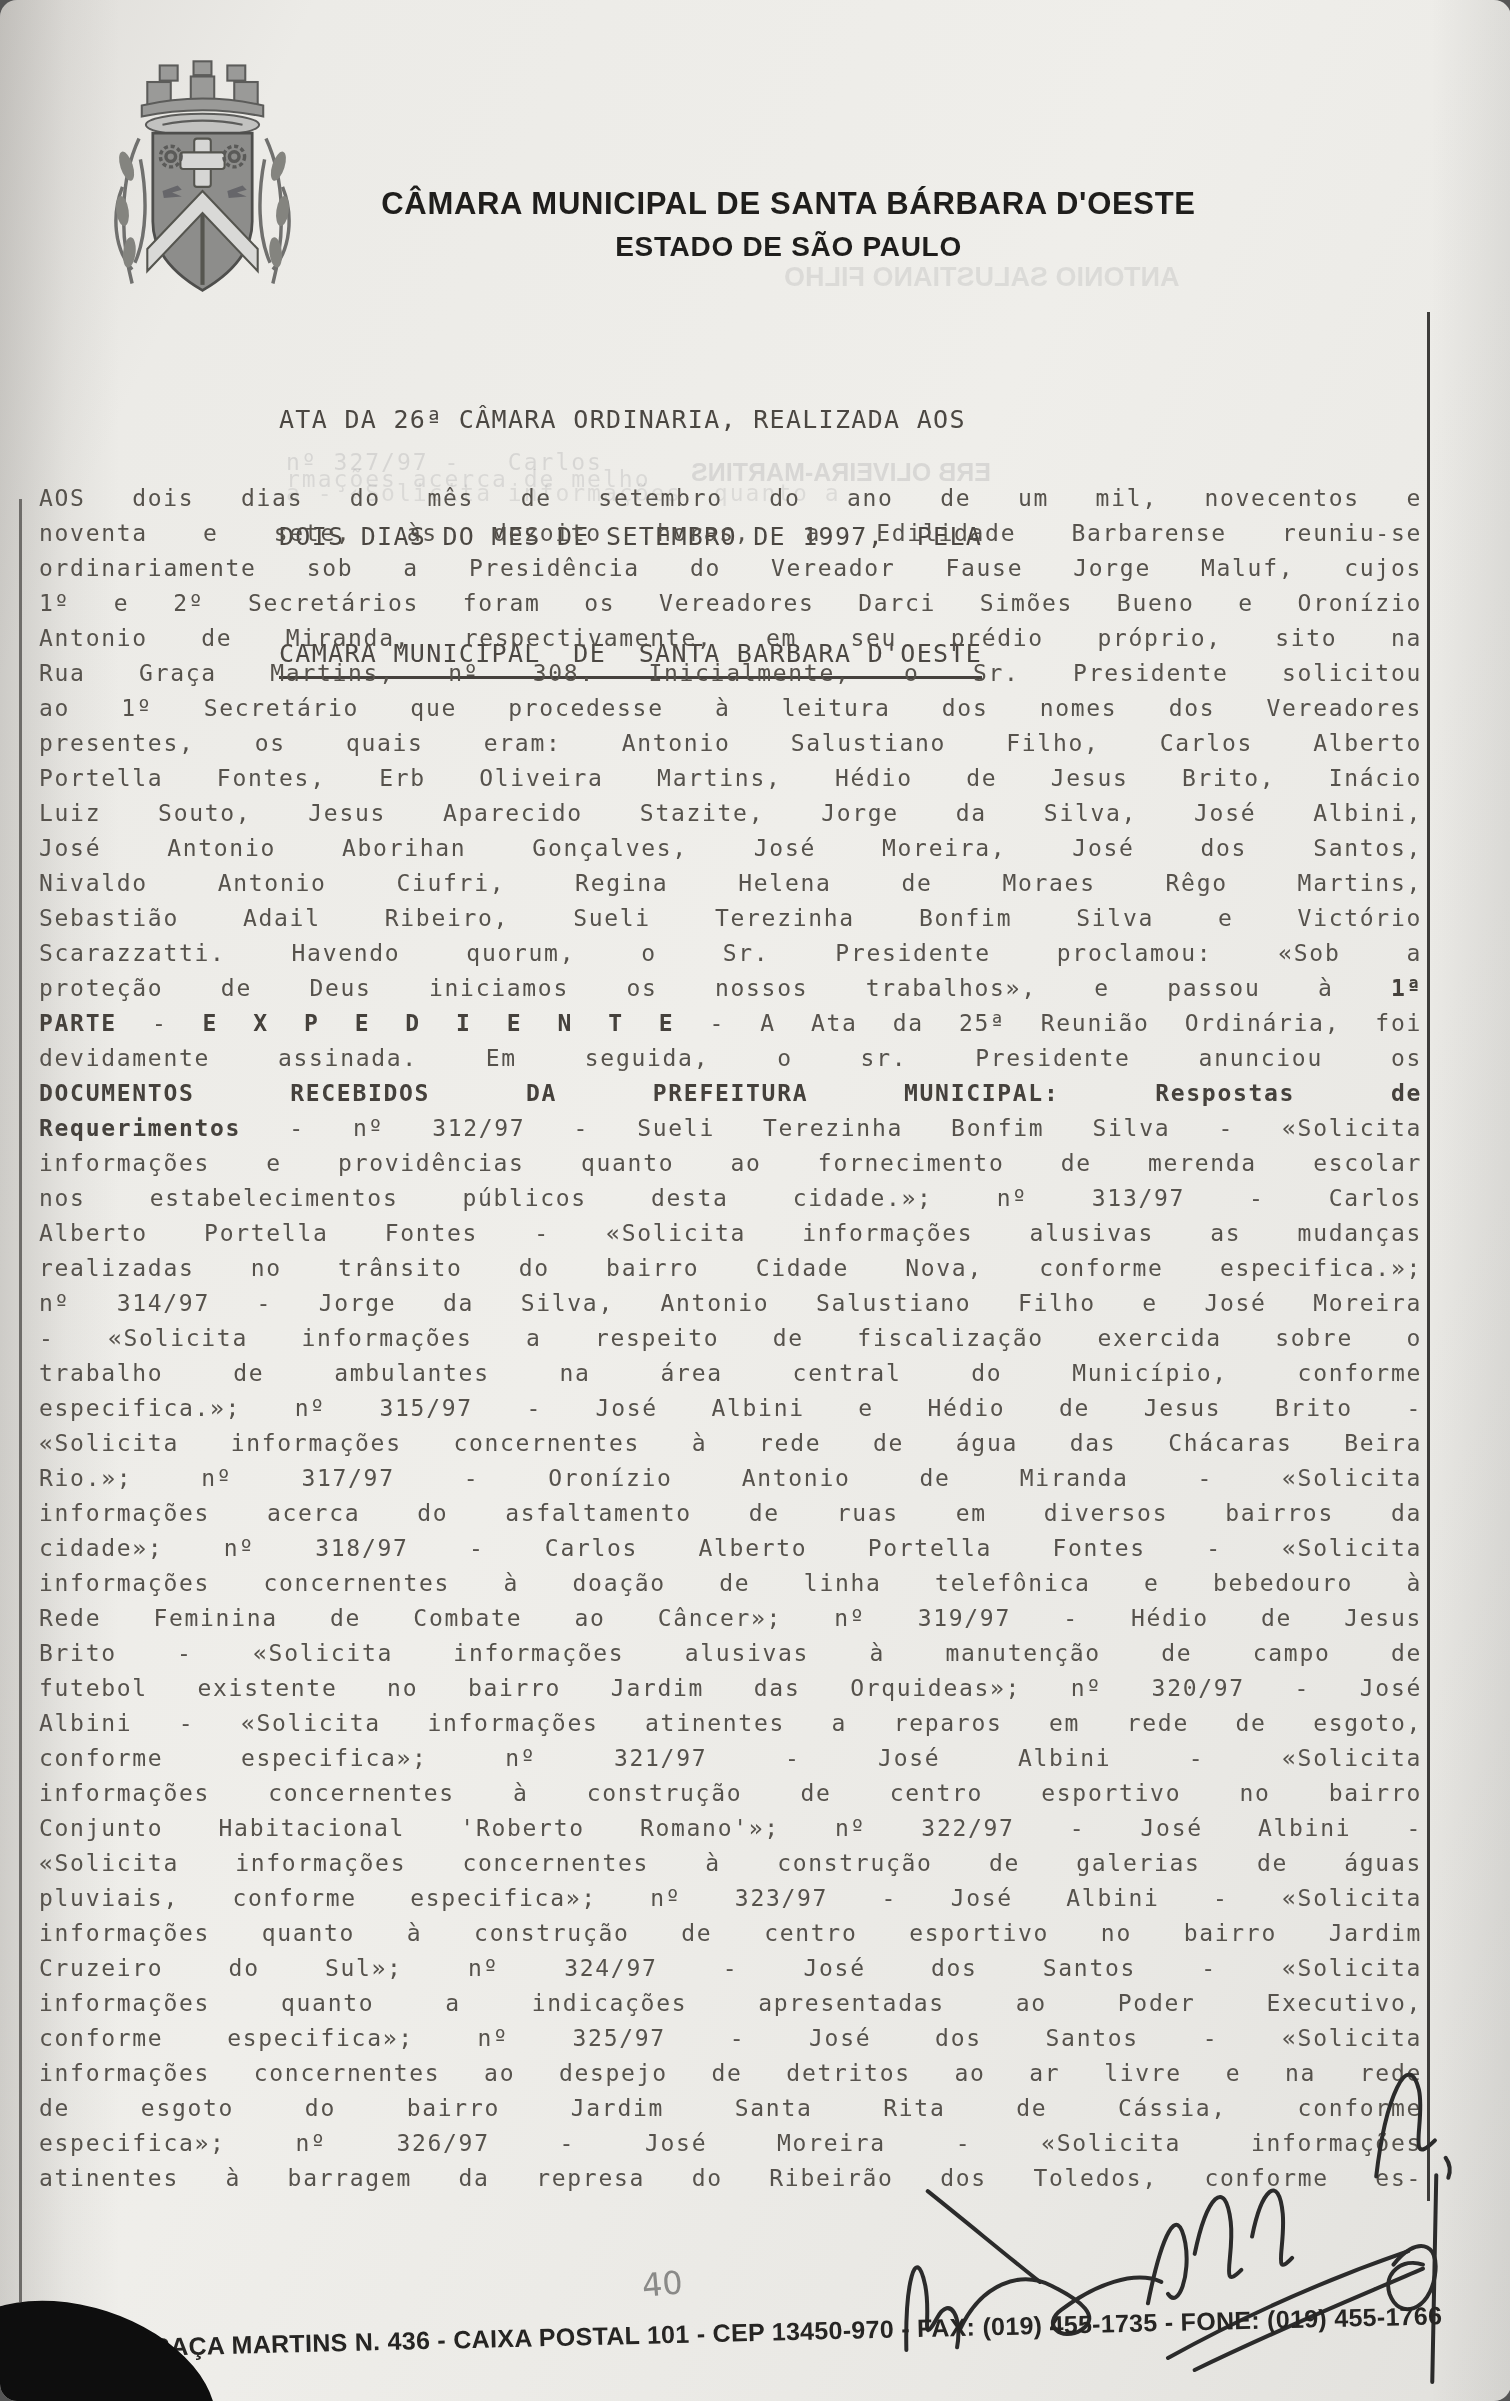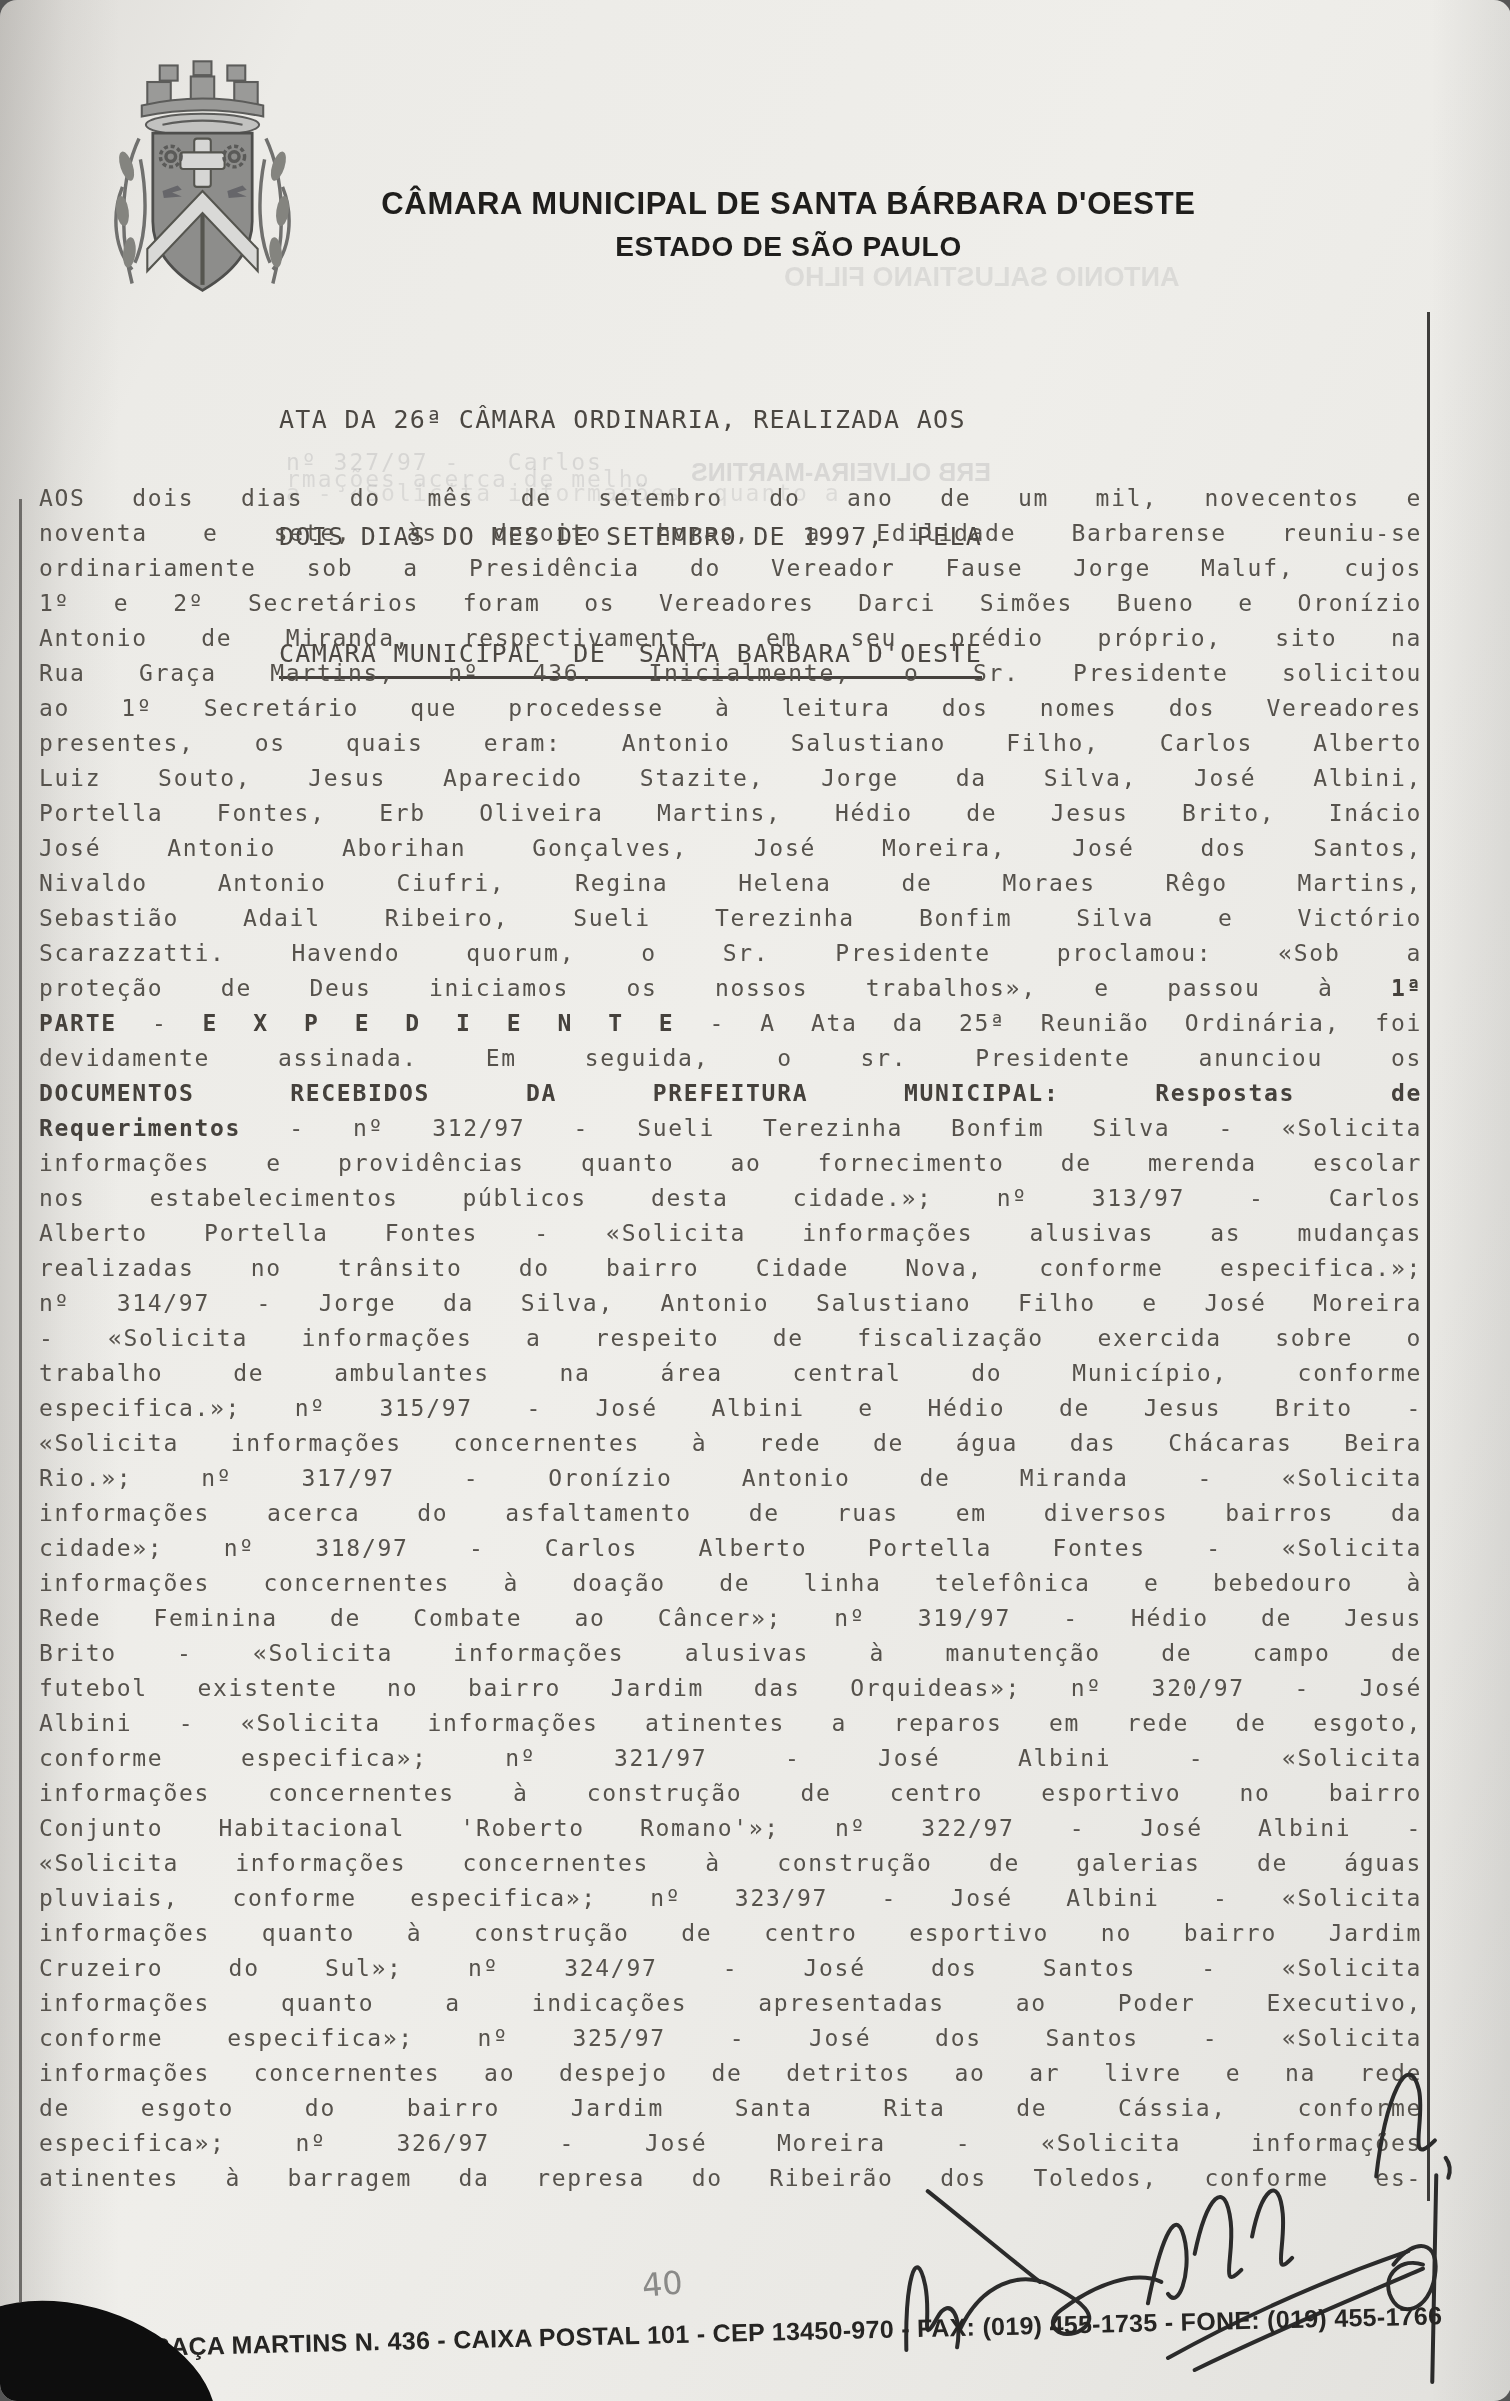--- a/index.html
+++ b/index.html
@@ -143,7 +143,7 @@
       <div class="tline"><span>ordinariamente sob a Presidência do Vereador Fause Jorge Maluf, cujos</span></div>
       <div class="tline"><span>1º e 2º Secretários foram os Vereadores Darci Simões Bueno e Oronízio</span></div>
       <div class="tline"><span>Antonio de Miranda, respectivamente, em seu prédio próprio, sito na</span></div>
-      <div class="tline"><span>Rua Graça Martins, nº 436. Inicialmente, o Sr. Presidente solicitou</span></div>
+      <div class="tline"><span>Rua Graça Martins, nº 308. Inicialmente, o Sr. Presidente solicitou</span></div>
       <div class="tline"><span>ao 1º Secretário que procedesse à leitura dos nomes dos Vereadores</span></div>
       <div class="tline"><span>presentes, os quais eram: Antonio Salustiano Filho, Carlos Alberto</span></div>
       <div class="tline"><span>Luiz Souto, Jesus Aparecido Stazite, Jorge da Silva, José Albini,</span></div>

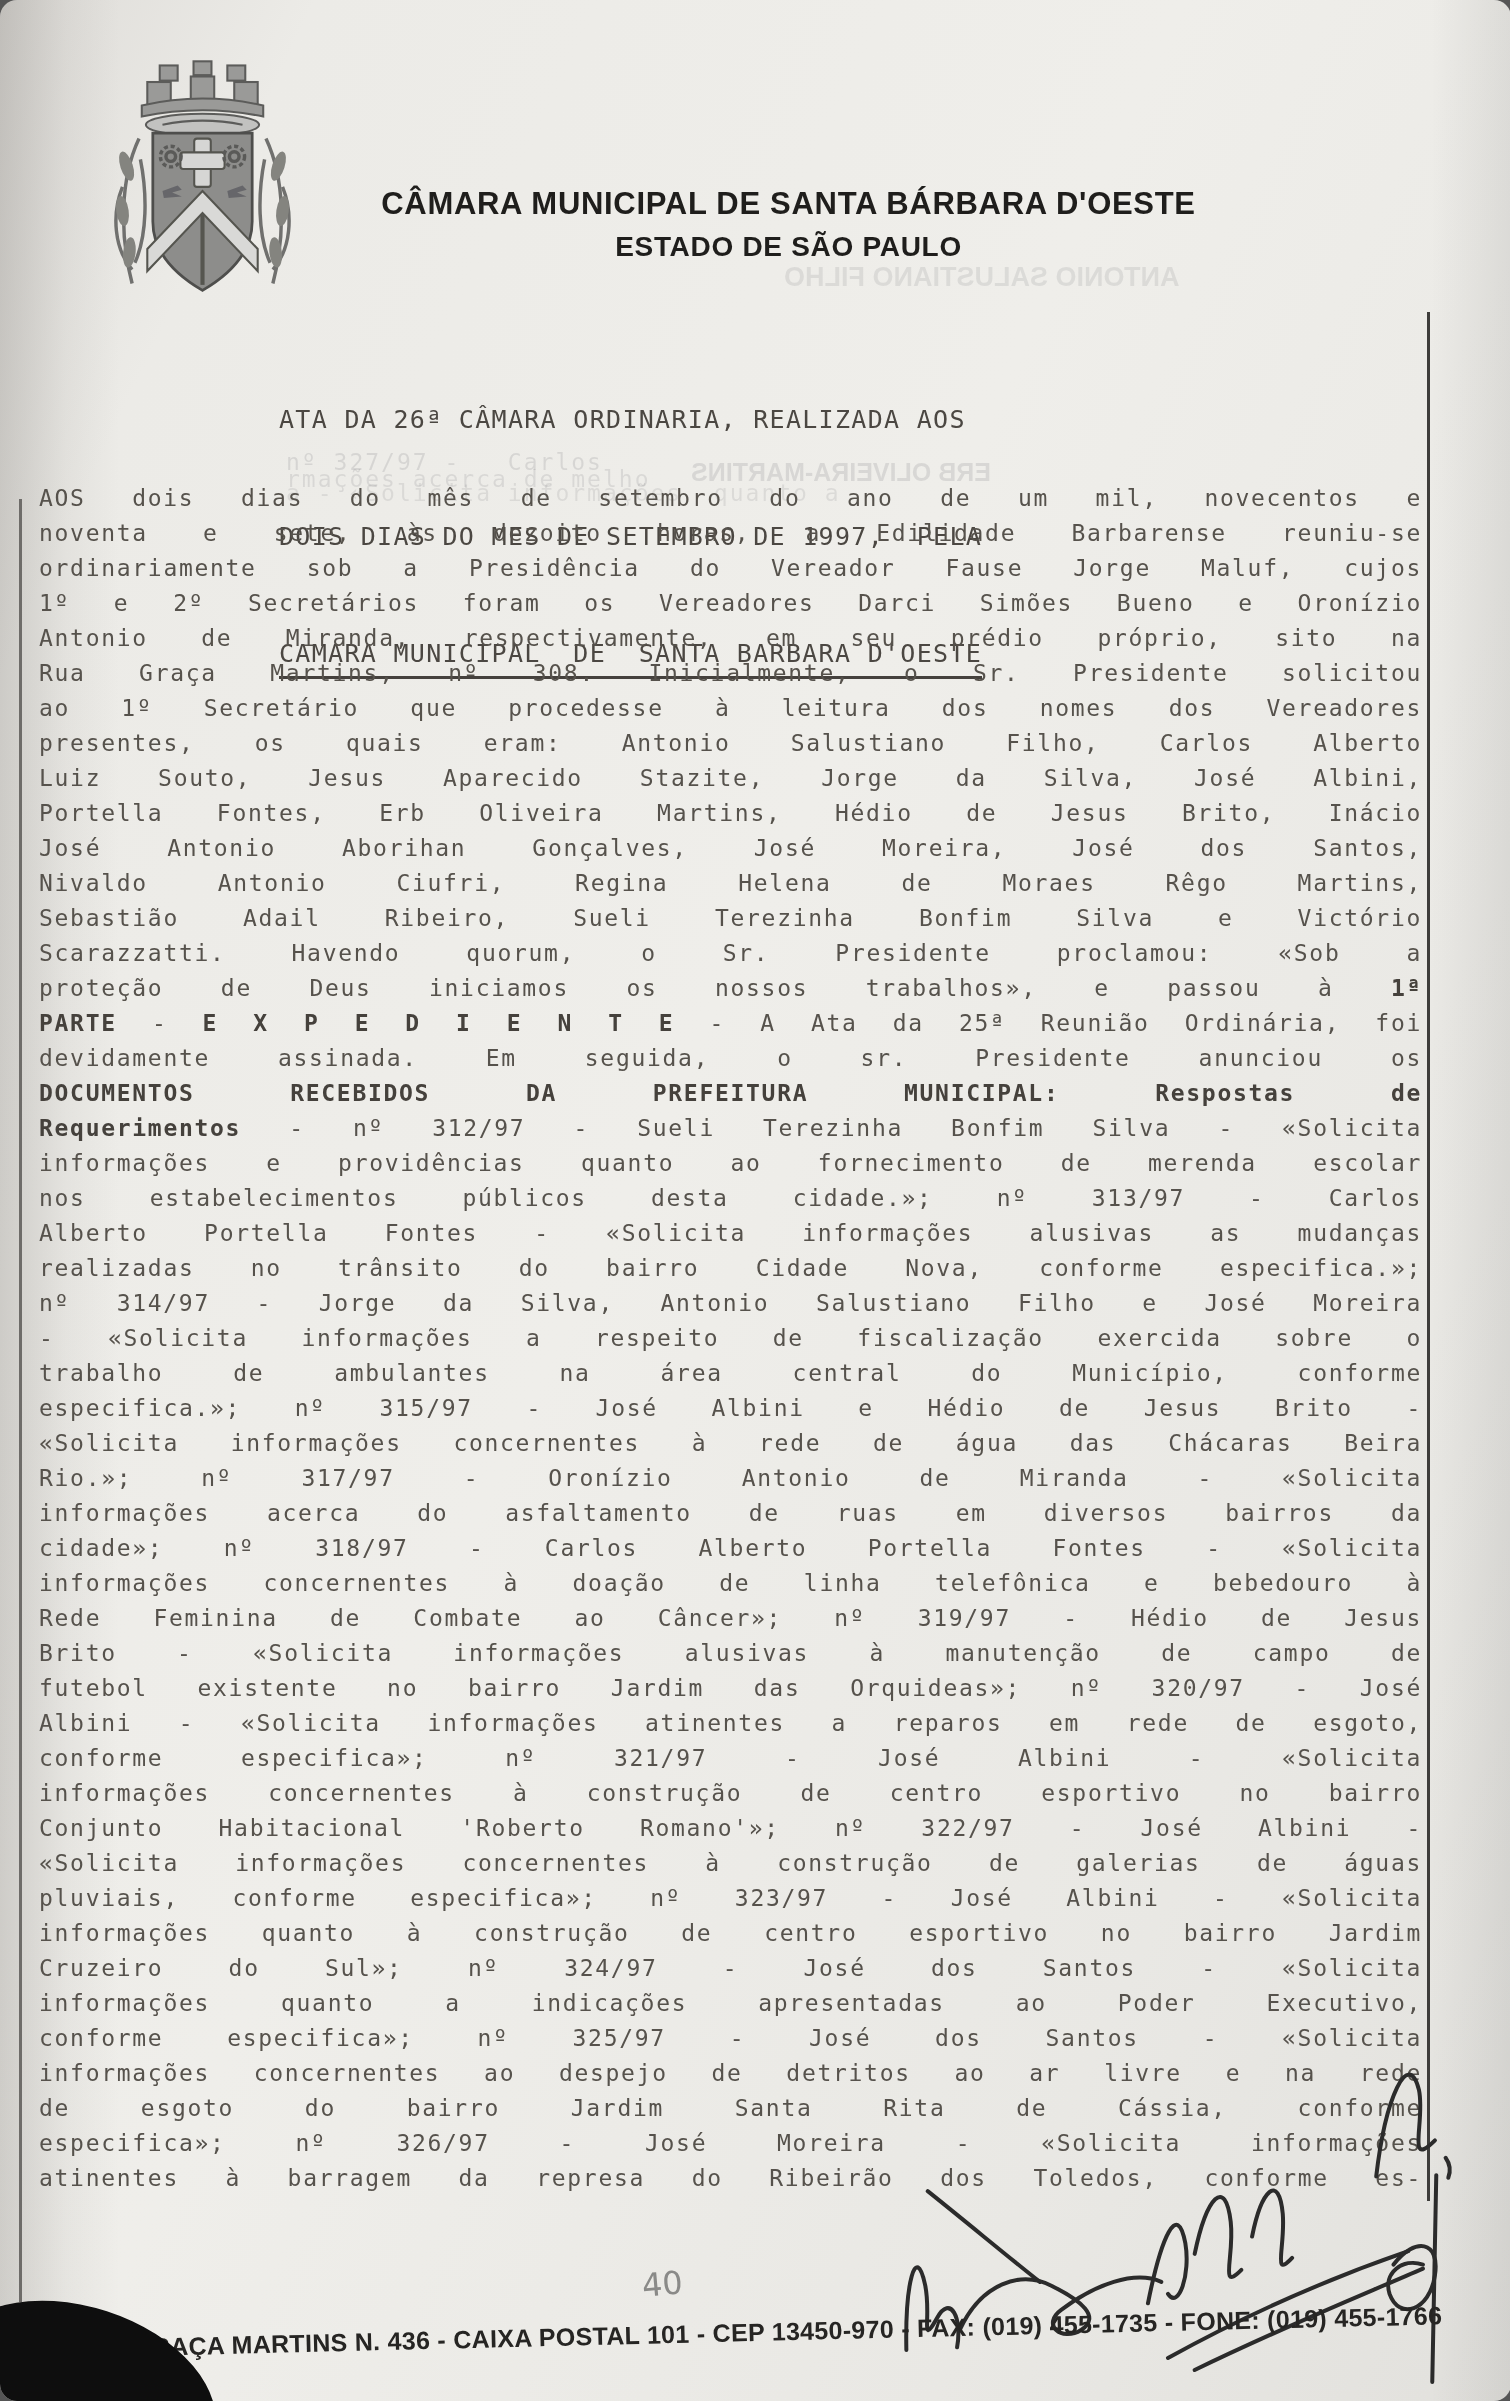--- a/index.html
+++ b/index.html
@@ -146,8 +146,8 @@
       <div class="tline"><span>Rua Graça Martins, nº 308. Inicialmente, o Sr. Presidente solicitou</span></div>
       <div class="tline"><span>ao 1º Secretário que procedesse à leitura dos nomes dos Vereadores</span></div>
       <div class="tline"><span>presentes, os quais eram: Antonio Salustiano Filho, Carlos Alberto</span></div>
+      <div class="tline"><span>Portella Fontes, Erb Oliveira Martins, Hédio de Jesus Brito, Inácio</span></div>
       <div class="tline"><span>Luiz Souto, Jesus Aparecido Stazite, Jorge da Silva, José Albini,</span></div>
-      <div class="tline"><span>Portella Fontes, Erb Oliveira Martins, Hédio de Jesus Brito, Inácio</span></div>
       <div class="tline"><span>José Antonio Aborihan Gonçalves, José Moreira, José dos Santos,</span></div>
       <div class="tline"><span>Nivaldo Antonio Ciufri, Regina Helena de Moraes Rêgo Martins,</span></div>
       <div class="tline"><span>Sebastião Adail Ribeiro, Sueli Terezinha Bonfim Silva e Victório</span></div>

